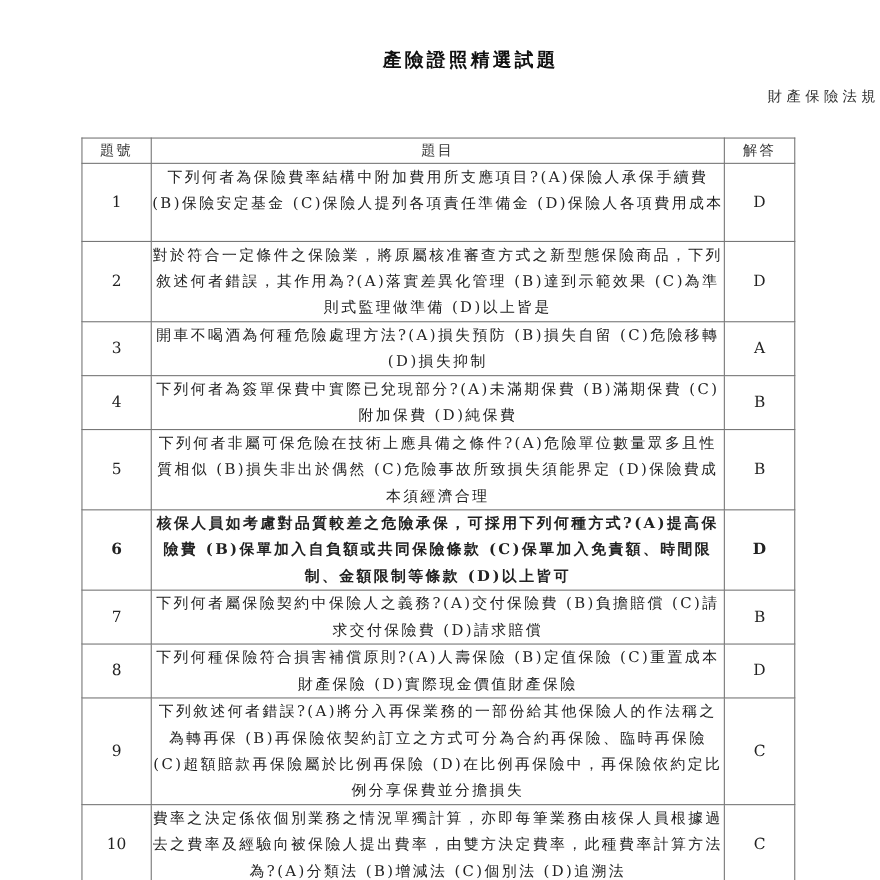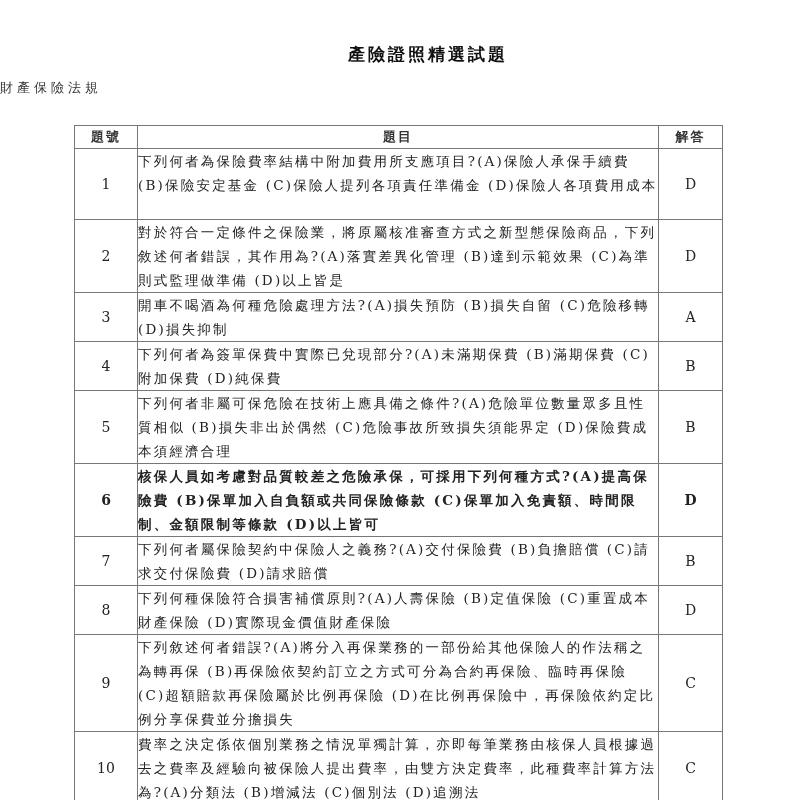--- a/index.html
+++ b/index.html
@@ -32,7 +32,7 @@
     top: 79px;
     left: 0;
     width: 800px;
-    text-align: left;
+    text-align: right;
     font-size: 13px;
     letter-spacing: 4px;
     color: #333;

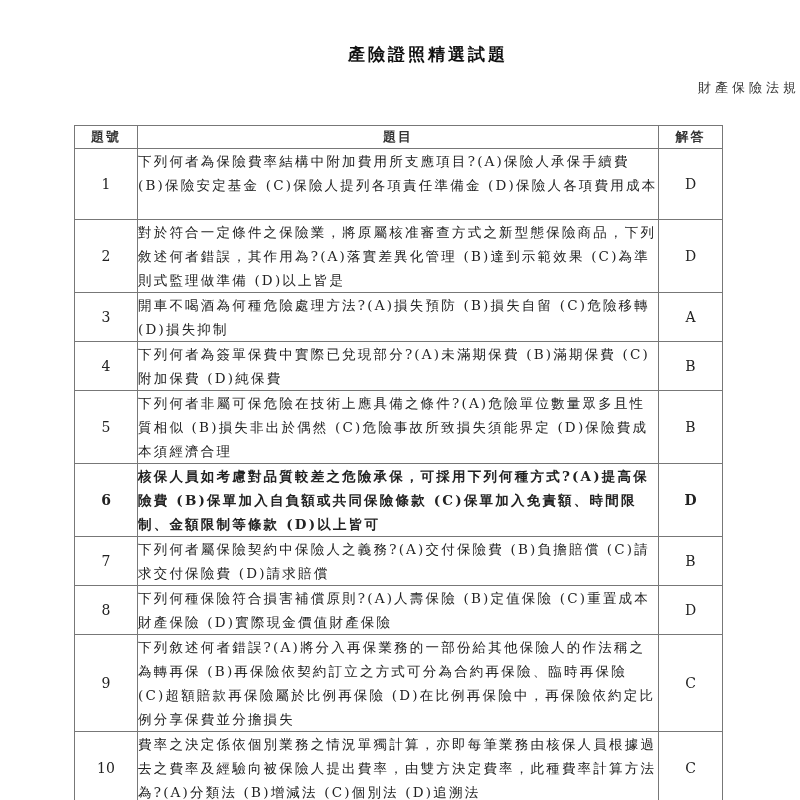--- a/index.html
+++ b/index.html
@@ -52,7 +52,7 @@
   }
   table.exam th {
     height: 22px;
-    font-weight: bold;
+    font-weight: normal;
     font-size: 13px;
     letter-spacing: 2px;
     color: #333;

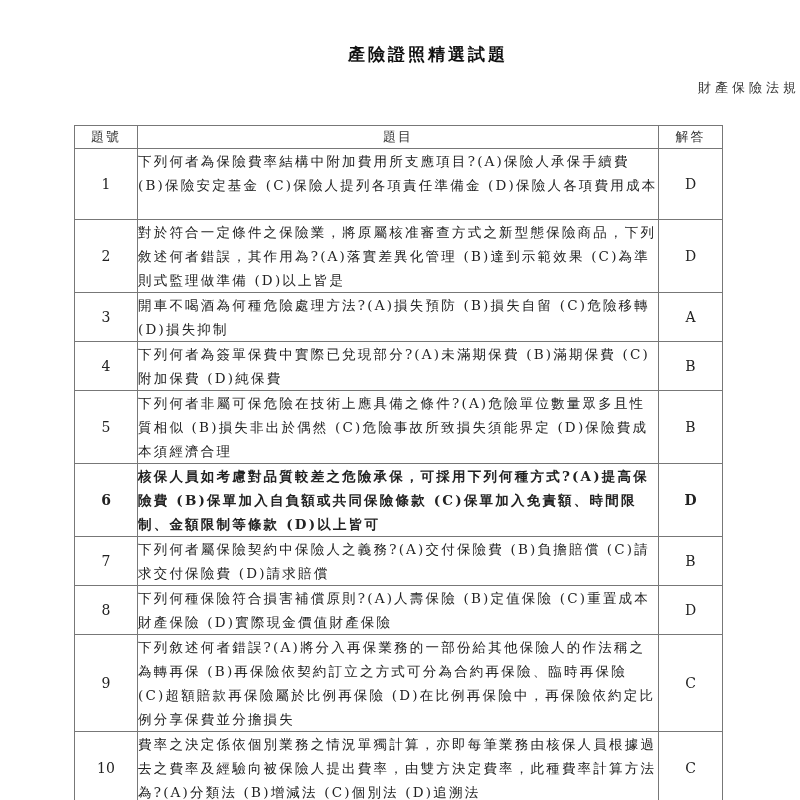--- a/index.html
+++ b/index.html
@@ -76,7 +76,7 @@
     line-height: 24px;
     letter-spacing: 2.2px;
     vertical-align: top;
-    text-align: left;
+    text-align: center;
     word-break: break-all;
   }
   tr.r1 td { height: 70px; }

